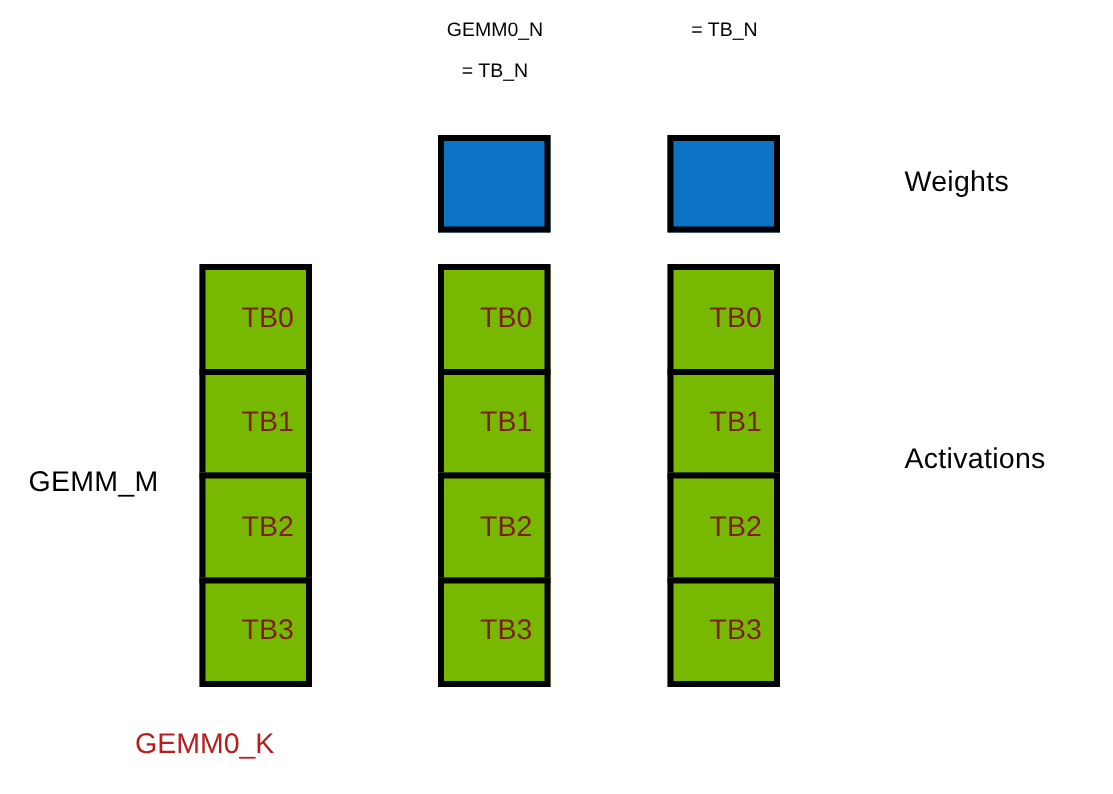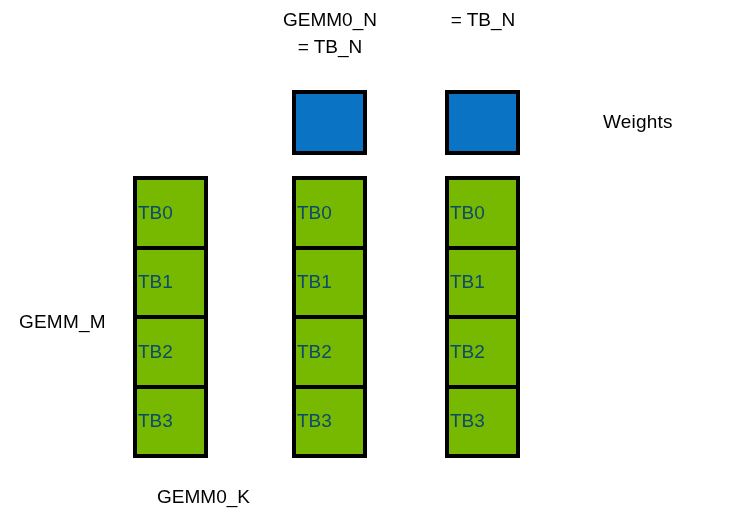--- a/index.html
+++ b/index.html
@@ -32,7 +32,7 @@
     top: 6px;
     width: 160px;
     text-align: center;
-    font-size: 19px;
+    font-size: 13px;
     line-height: 27px;
     color: #000000;
   }

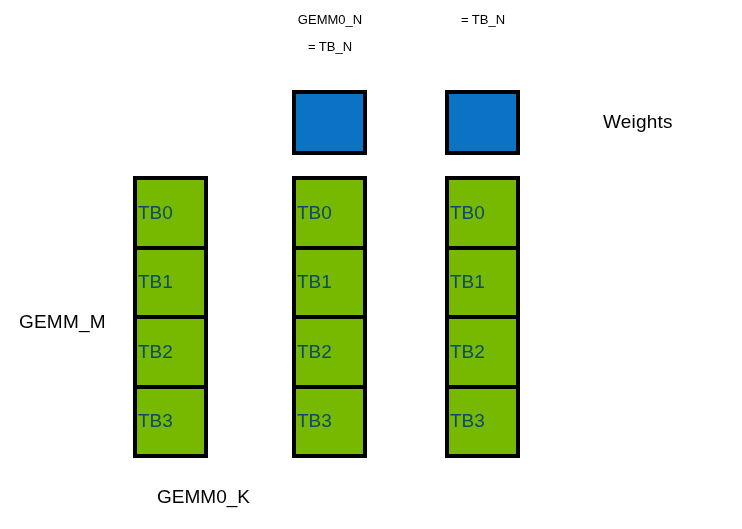--- a/index.html
+++ b/index.html
@@ -75,10 +75,10 @@
   }
   .act-cell-label {
     position: absolute;
-    left: 1px;
+    left: 24px;
     top: 50%;
     transform: translateY(-50%);
-    color: #0c4a6e;
+    color: #7f1d1d;
     font-size: 19px;
     line-height: 22px;
     white-space: pre;

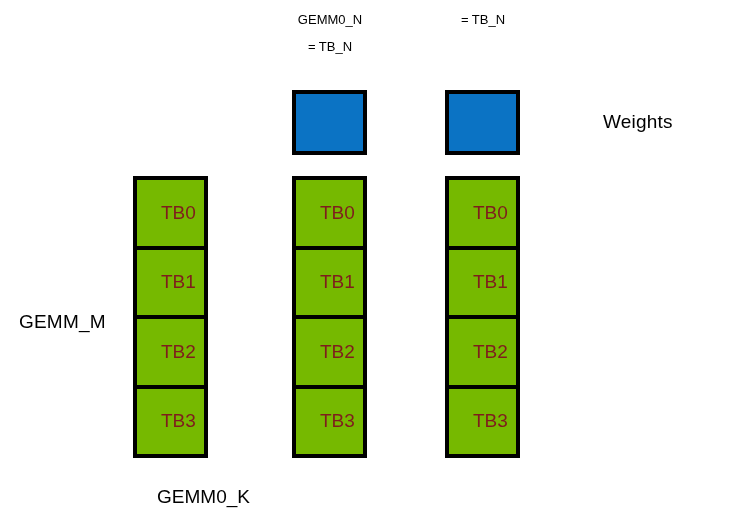--- a/index.html
+++ b/index.html
@@ -173,6 +173,7 @@
 
   <div class="lbl" id="gemm-m-label">GEMM_M</div>
   <div class="lbl" id="weights-label">Weights</div>
+  <div class="lbl" id="activations-label">Activations</div>
 
   <div class="bottom-label" style="left:90px;">GEMM0_K</div>
 

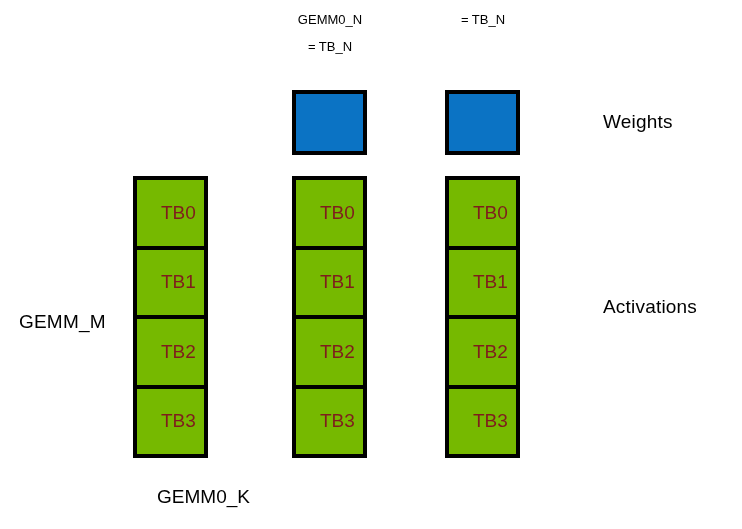--- a/index.html
+++ b/index.html
@@ -103,10 +103,10 @@
     position: absolute;
     top: 484px;
     width: 160px;
-    text-align: right;
+    text-align: left;
     font-size: 19px;
     line-height: 26px;
-    color: #000000;
+    color: #b91c1c;
     white-space: pre;
   }
 </style>

